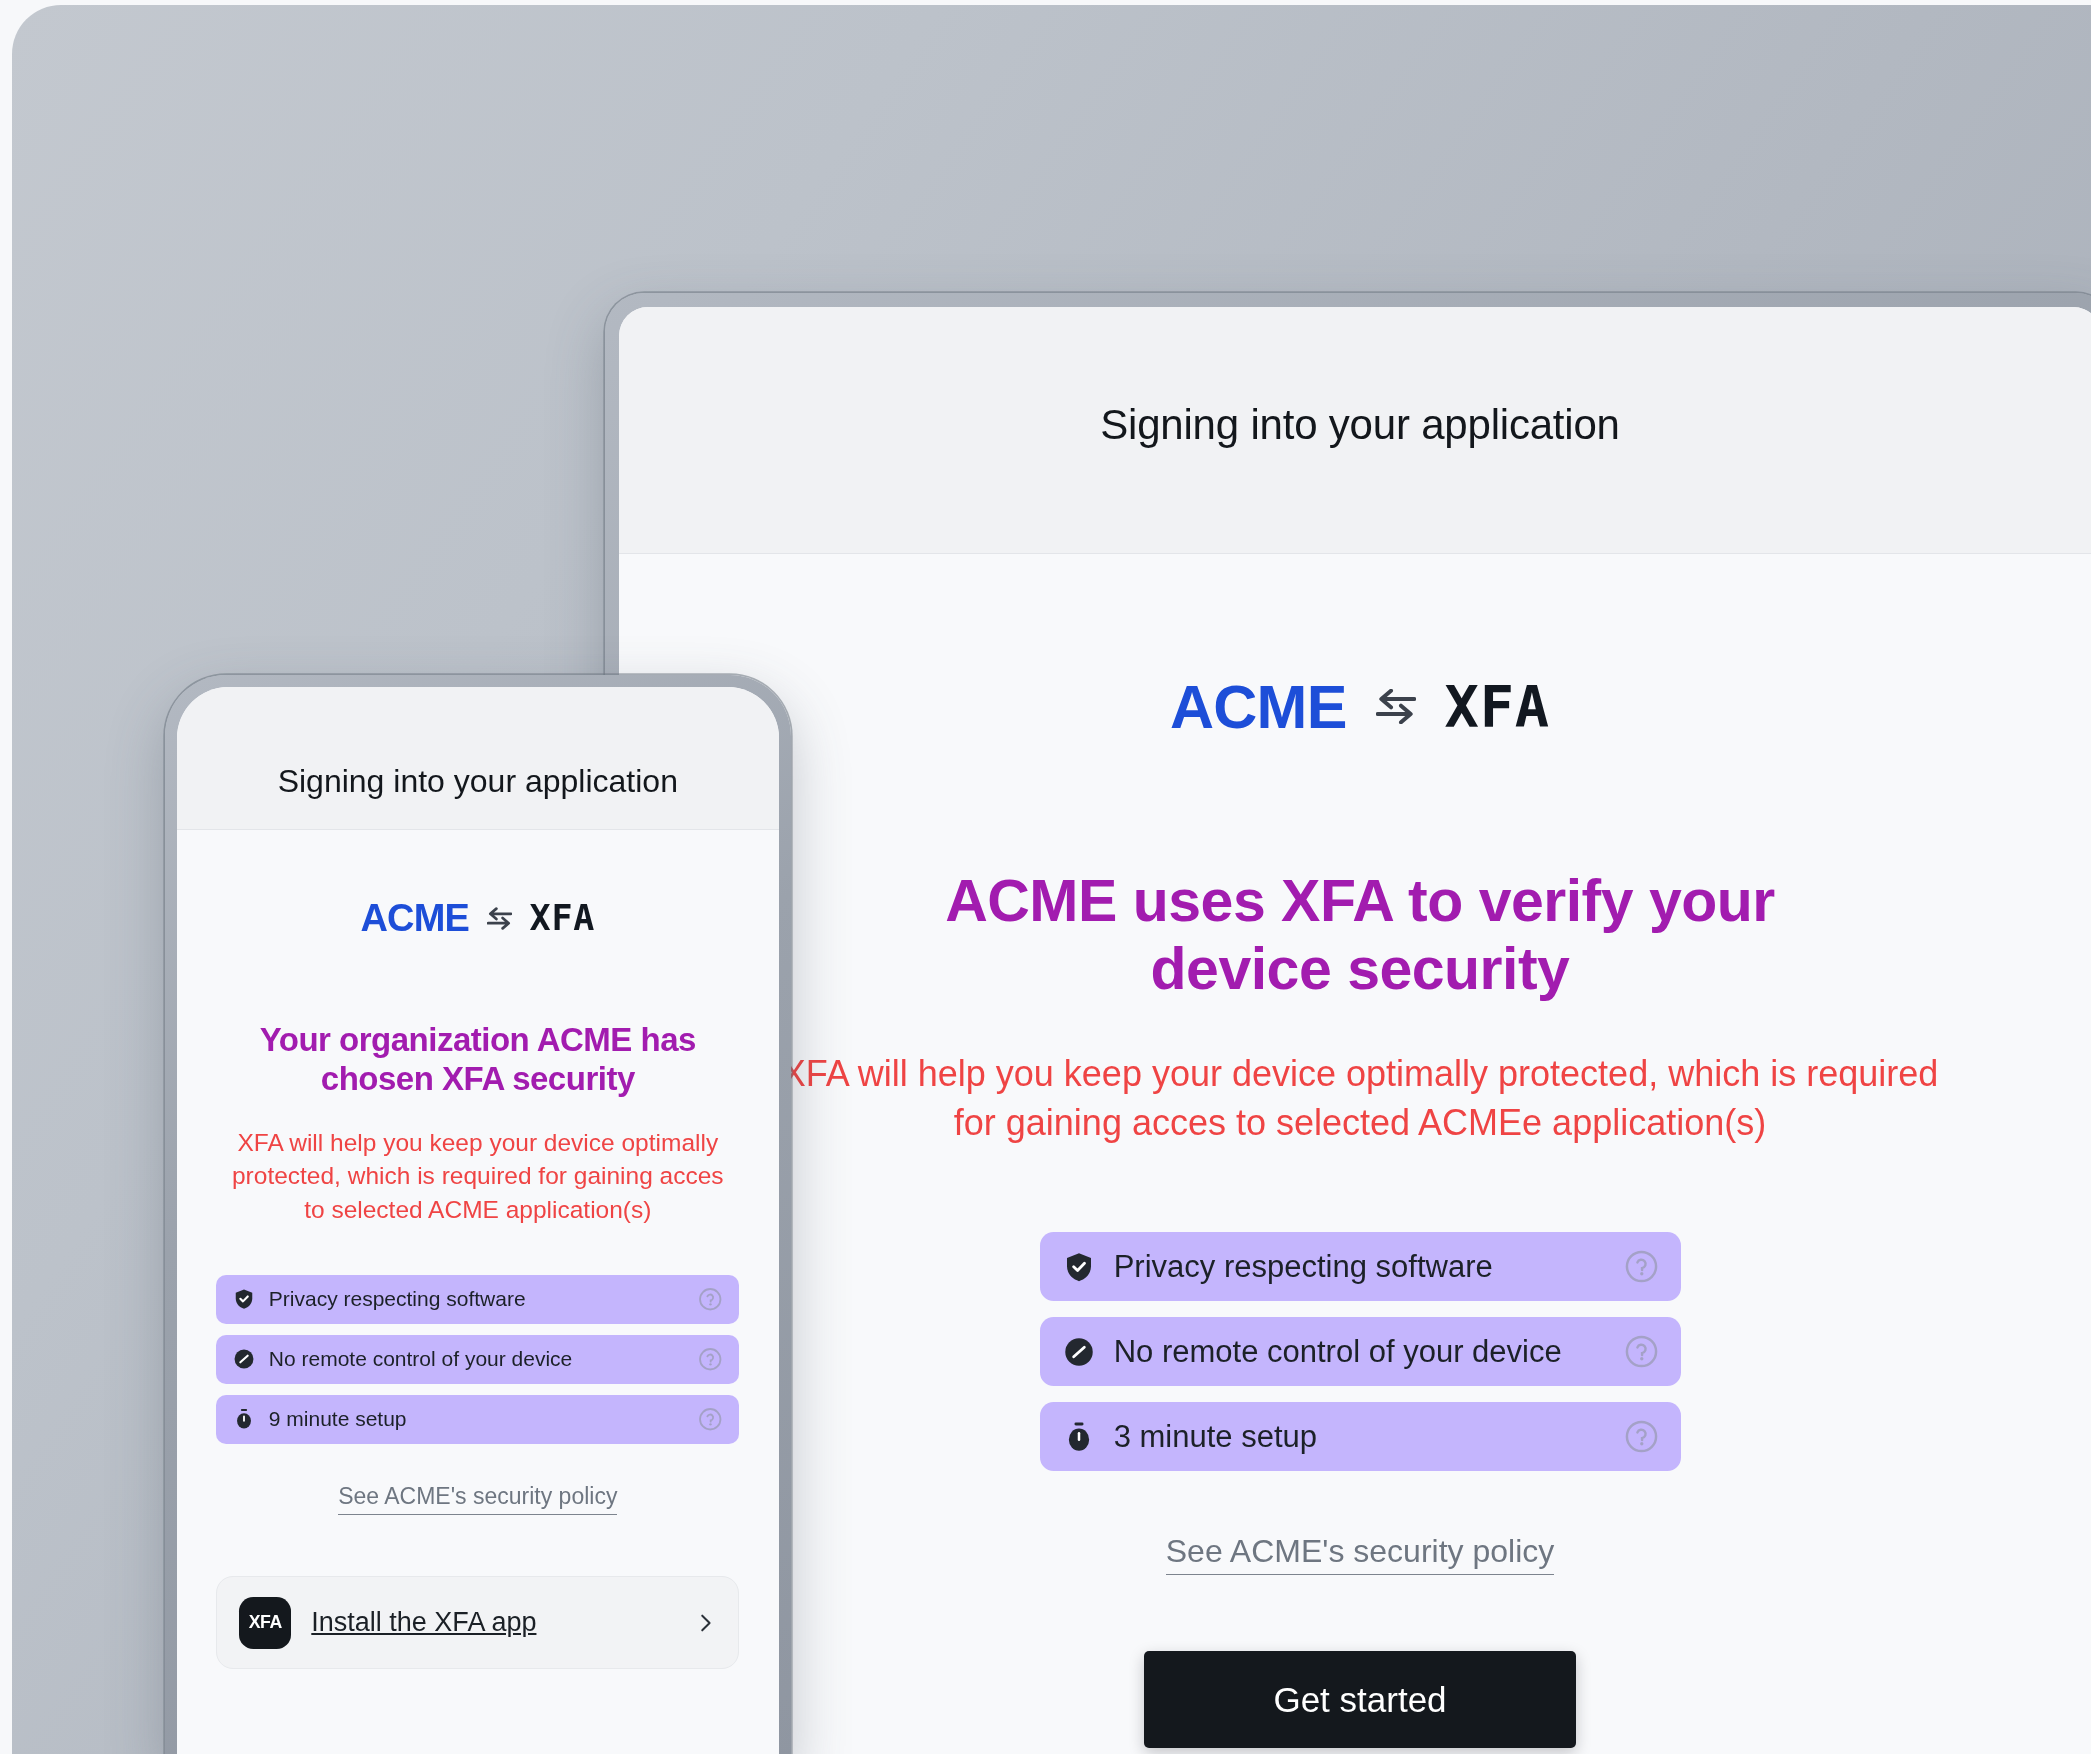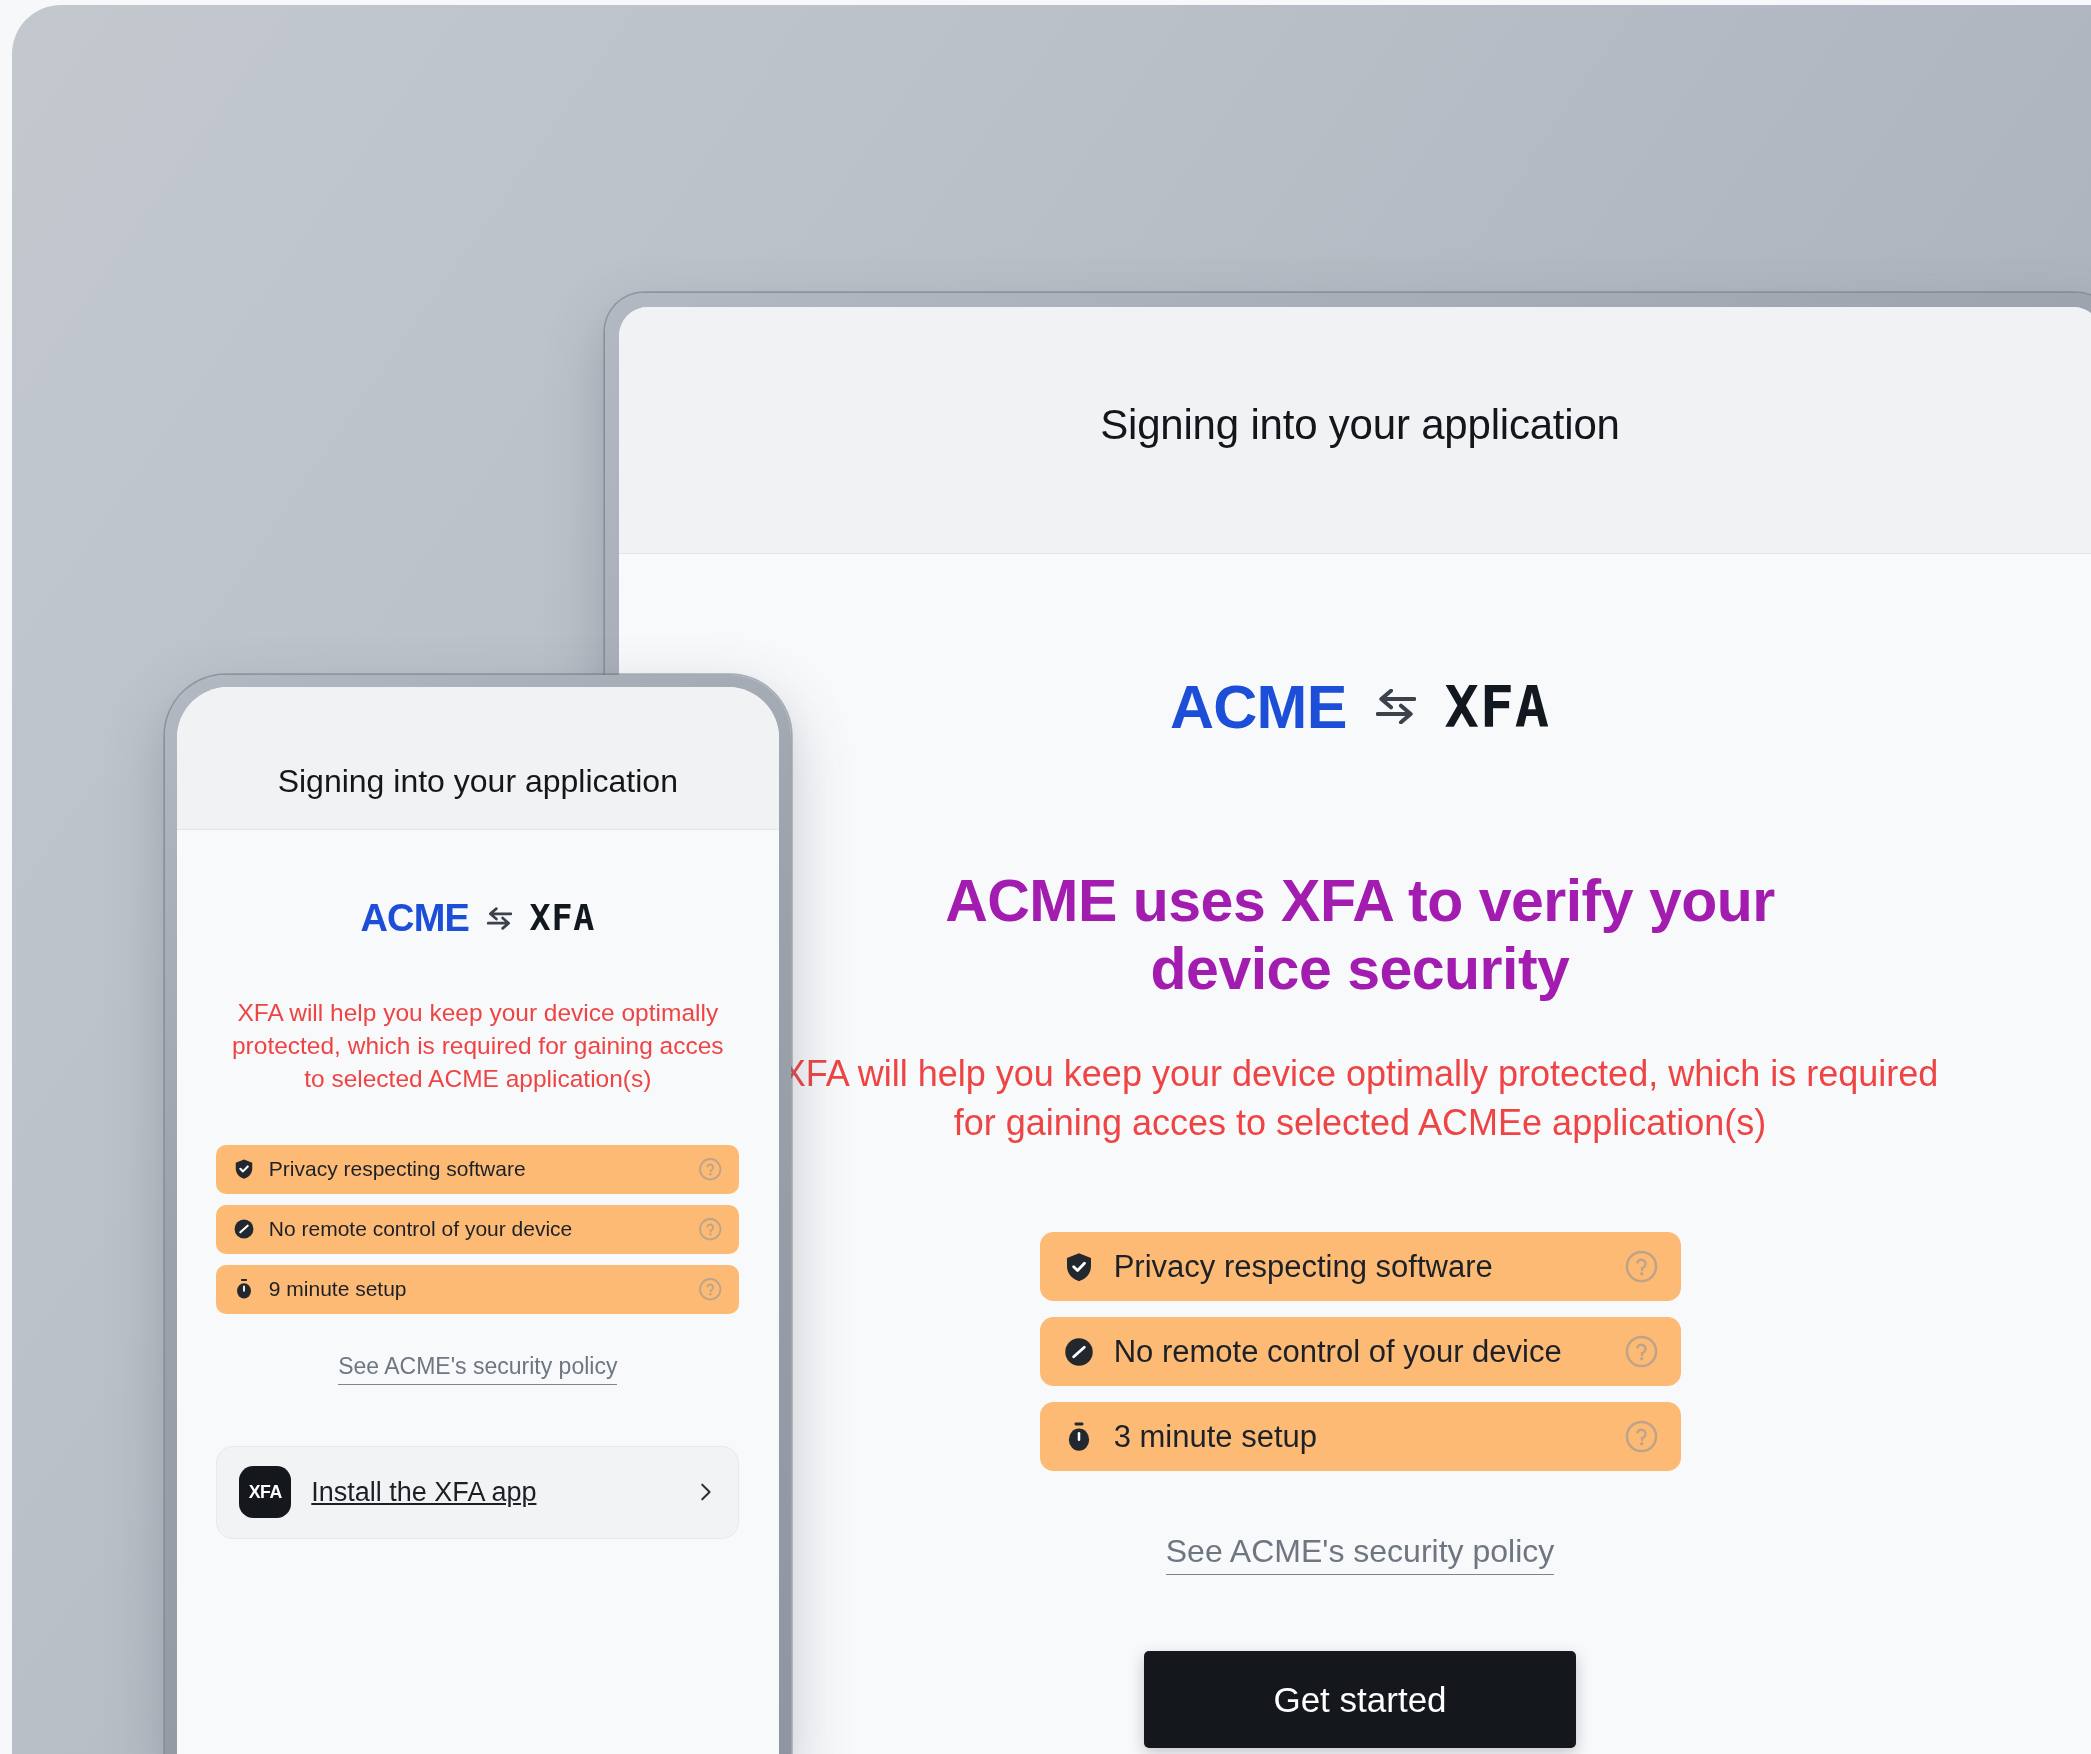--- a/index.html
+++ b/index.html
@@ -265,6 +265,7 @@
         <span class="xfa-word">XFA</span>
       </div>
 
+      <h1 class="headline">Your organization ACME has chosen XFA security</h1>
 
       <p class="subtext">XFA will help you keep your device optimally protected, which is required for gaining acces to selected ACME application(s)</p>
 

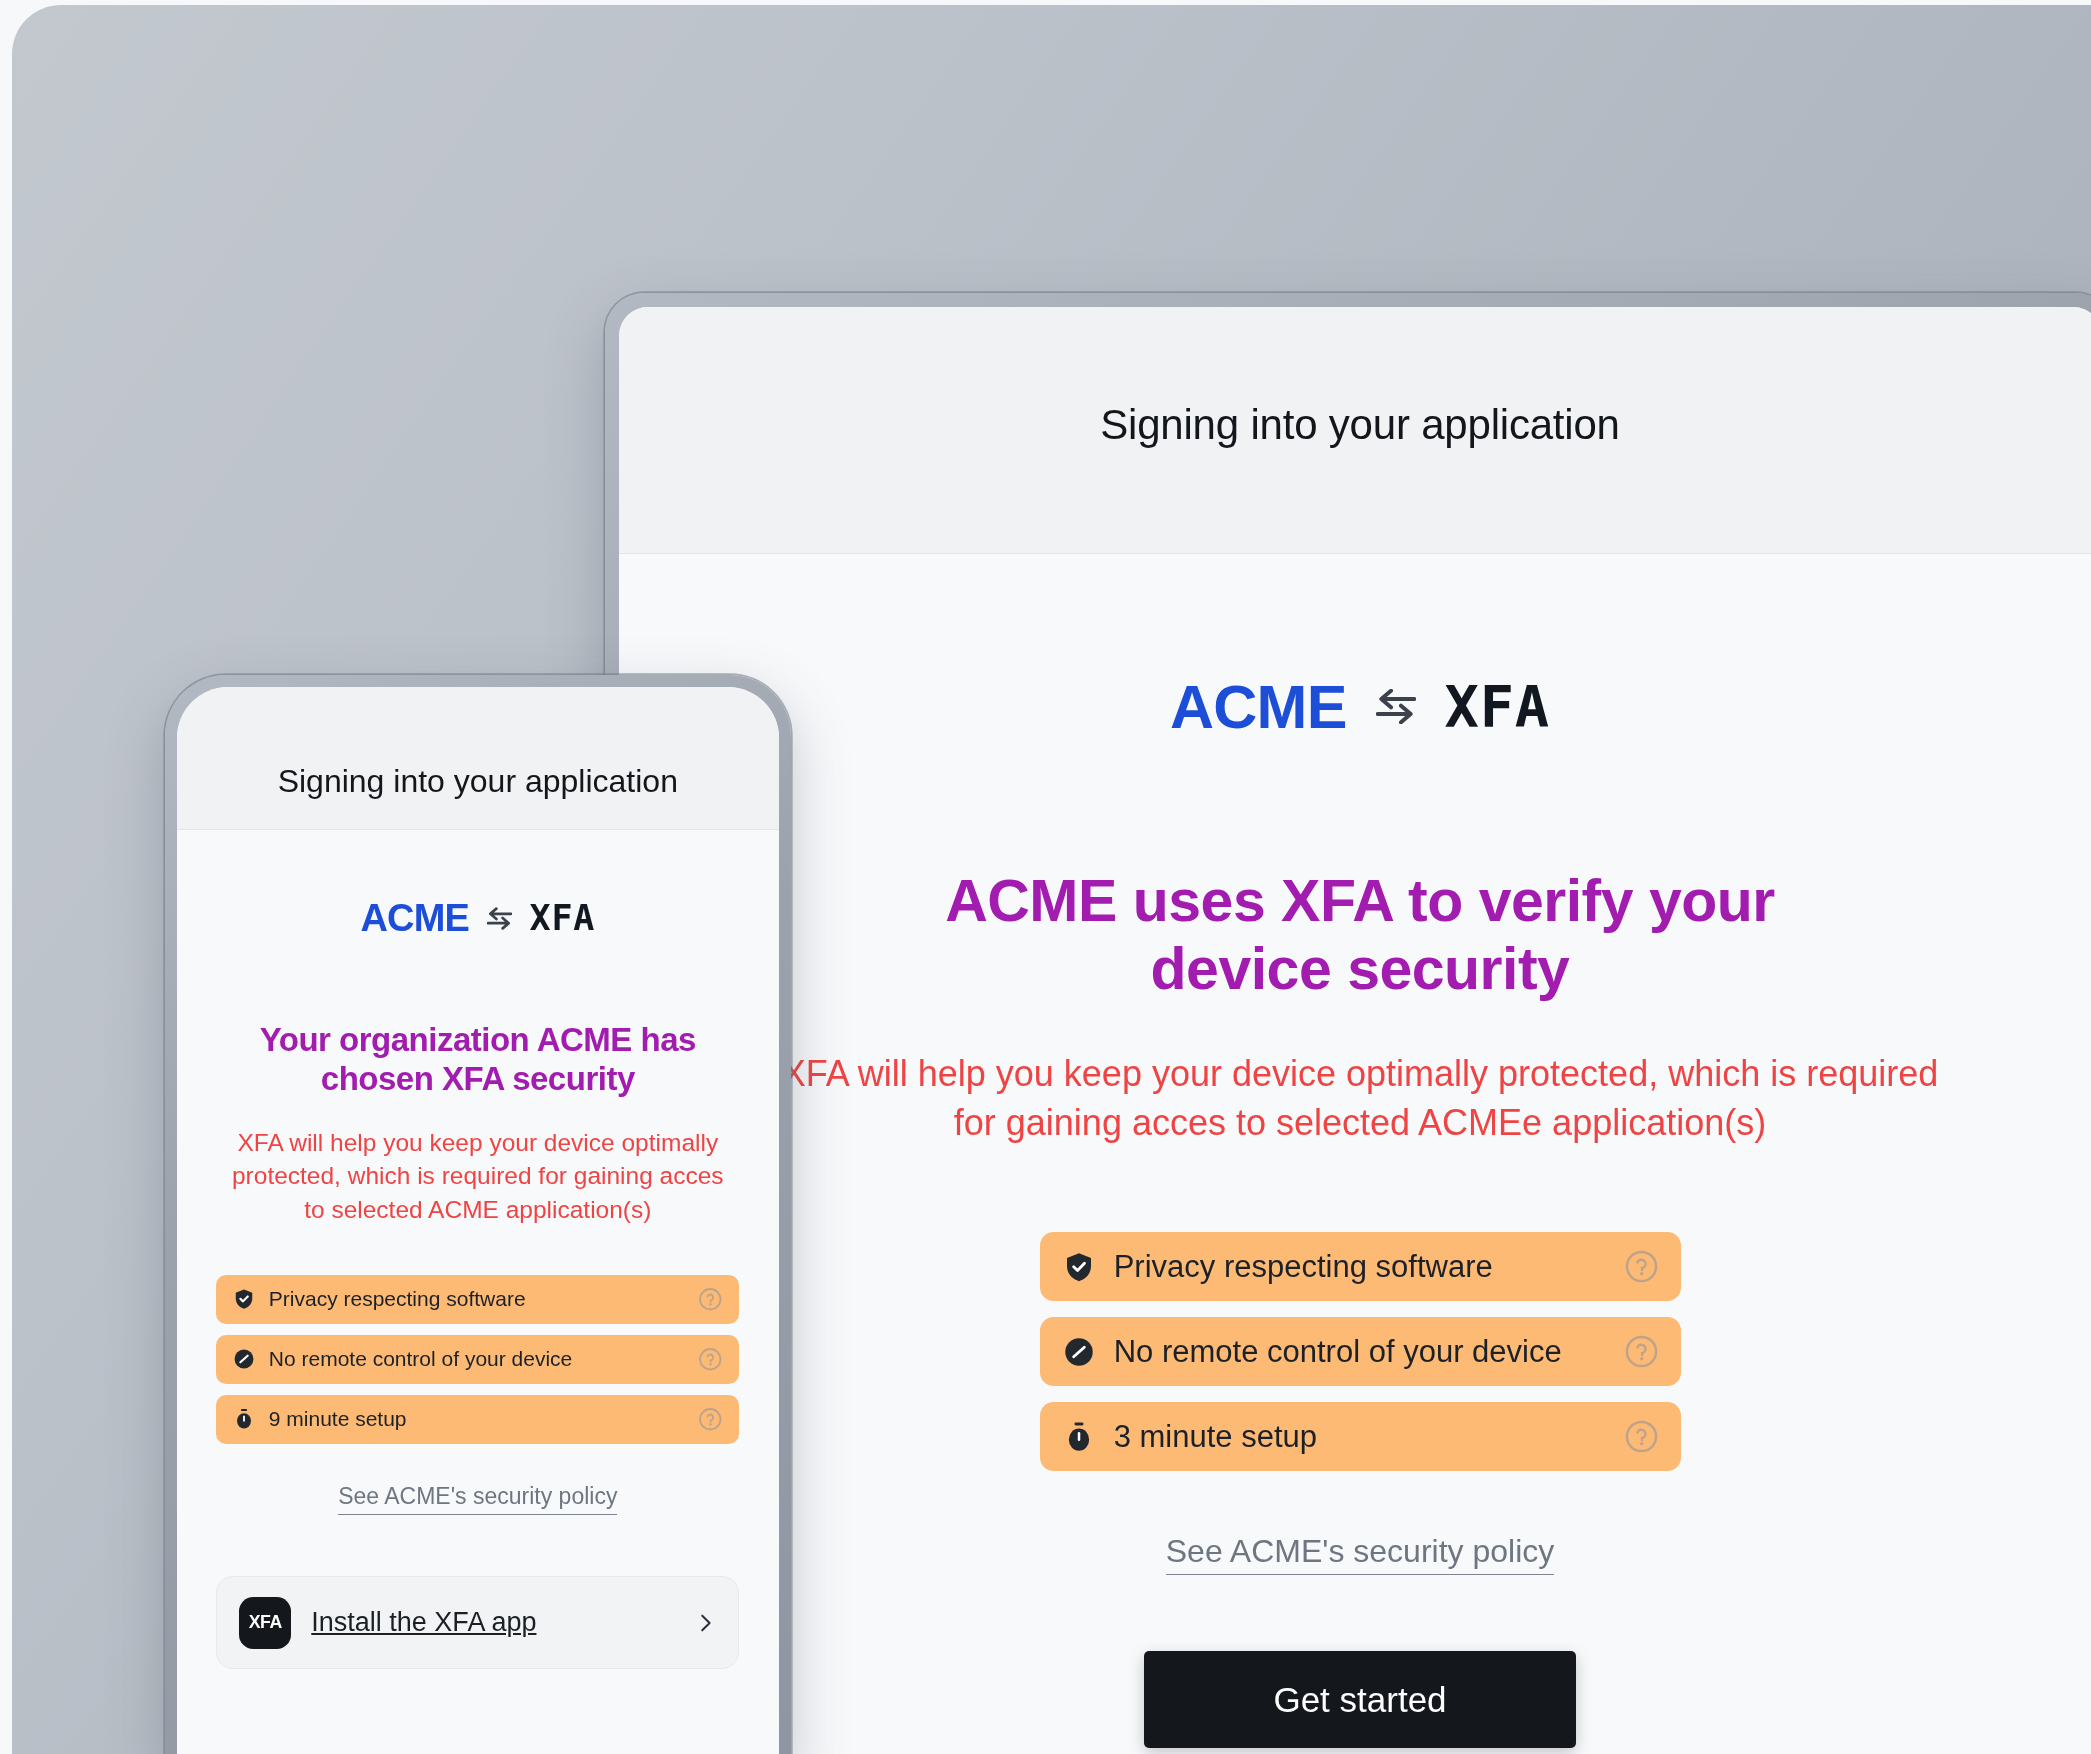--- a/index.html
+++ b/index.html
@@ -148,7 +148,7 @@
   .pill-list{ display:flex; flex-direction:column; }
   .pill{
     display:flex; align-items:center;
-    background:#fdba74;
+    background:#c4b5fd;
   }
   .pill-ic{ flex:none; }
   .pill-label{ color:#1c2128; flex:1; }

